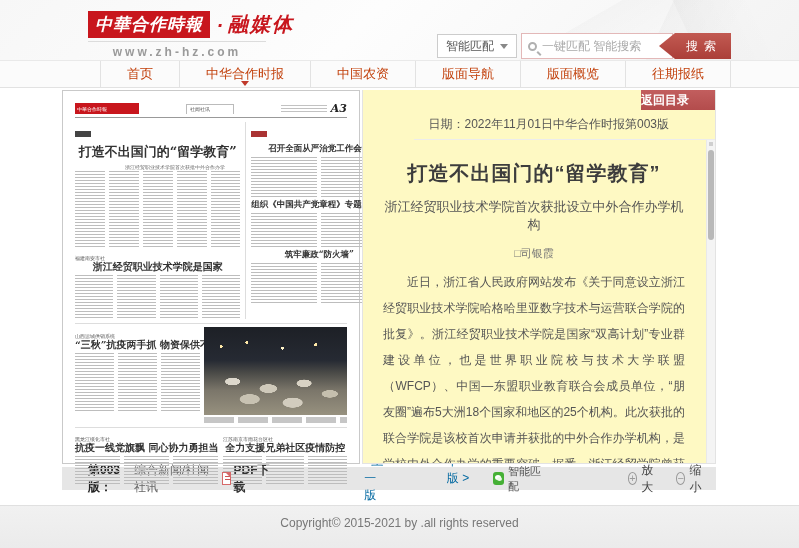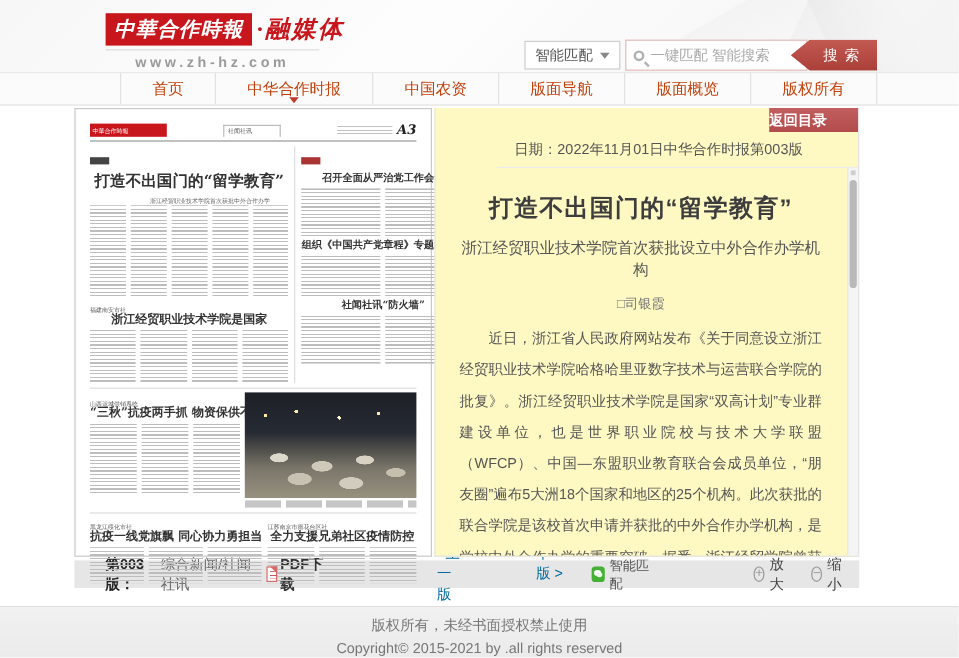--- a/index.html
+++ b/index.html
@@ -19,7 +19,7 @@
   .logo-box { display:inline-flex; align-items:center; justify-content:center; background:#c8161d;
     color:#fff; height:27px; padding:0 7px; font-family:"DejaVu Serif", serif; font-weight:bold;
     font-style:italic; font-size:17px; letter-spacing:1px; }
-  .logo-suffix { color:#c8161d; font-family:Liberation Serif, serif; font-weight:bold; font-style:italic;
+  .logo-suffix { color:#c8161d; font-family:Liberation Mono, monospace; font-weight:bold; font-style:italic;
     font-size:20px; margin-left:4px; letter-spacing:2px;text-align:center; }
   .logo-site { margin-top:3px; border-top:1px solid #dcdcdc; padding-top:3px; width:178px;
     text-align:center; color:#9a9a9a; font-weight:bold; font-size:12px; letter-spacing:3px; }

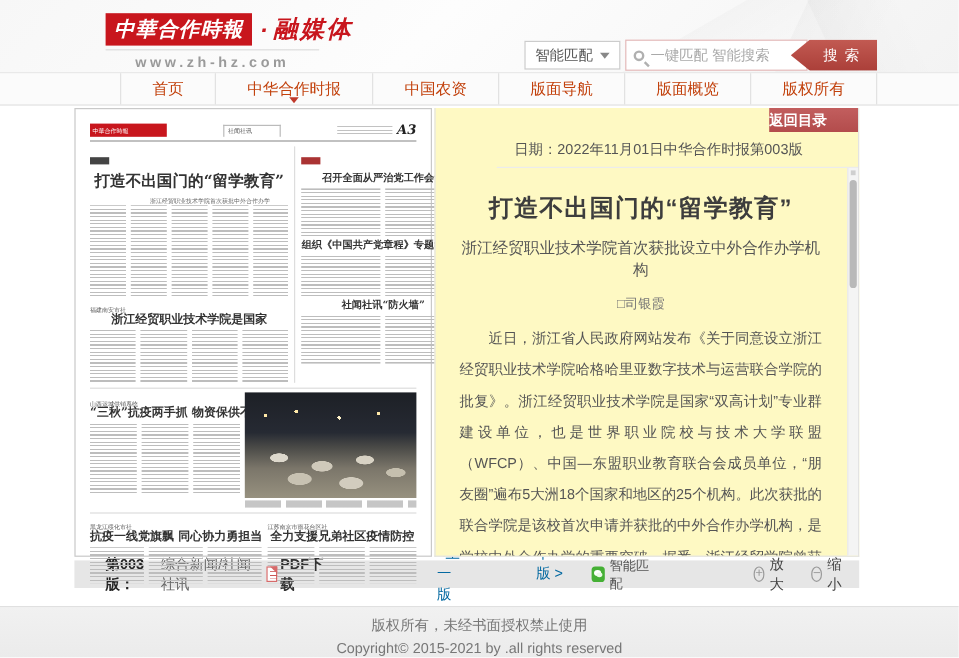--- a/index.html
+++ b/index.html
@@ -214,7 +214,7 @@
       <span>版面概览</span>
       </div>
     <div class="nav-item">
-      <span>版权所有</span>
+      <span>往期报纸</span>
       </div>
   </nav>
 

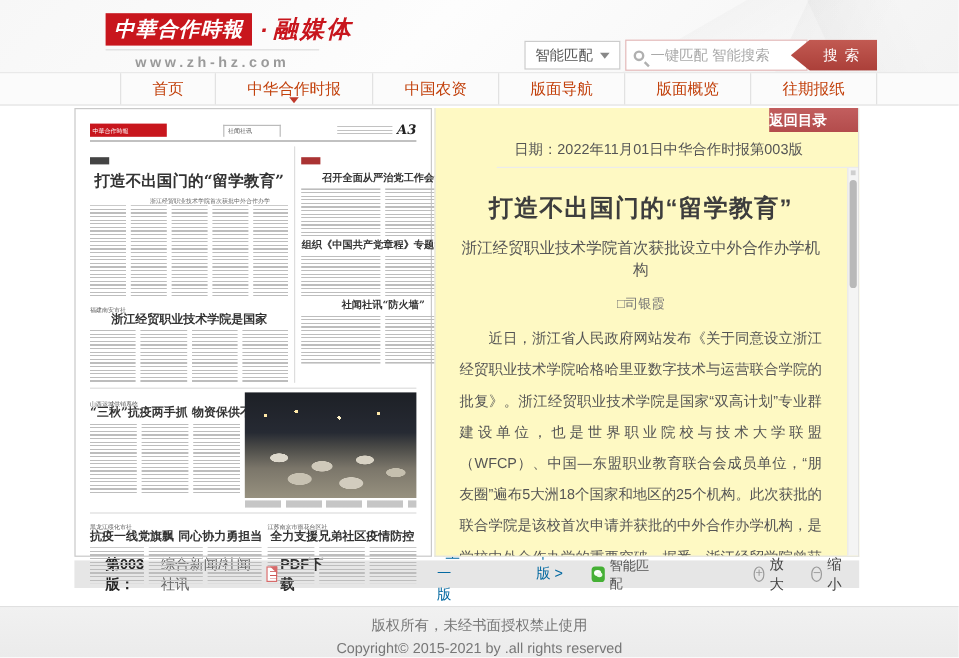--- a/index.html
+++ b/index.html
@@ -267,7 +267,7 @@
                 <div class="ft"></div>
                 <div class="ft"></div>
               </div>
-            <div class="np-h3">社闻社讯“防火墙”</div>
+            <div class="np-h3">筑牢廉政“防火墙”</div>
             <div class="np-cols h40">
                 <div class="ft"></div>
                 <div class="ft"></div>

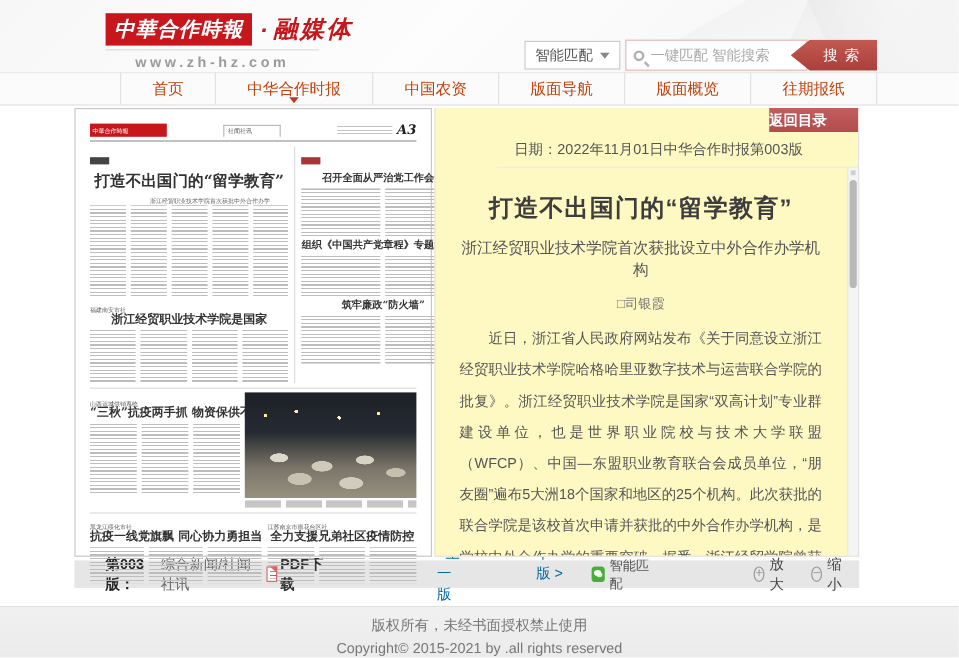--- a/index.html
+++ b/index.html
@@ -365,7 +365,6 @@
   <div class="gap-band"></div>
 
   <footer class="site-footer">
-    <div class="f1">版权所有，未经书面授权禁止使用</div>
     <div class="f2">Copyright© 2015-2021 by .all rights reserved</div>
   </footer>
 

